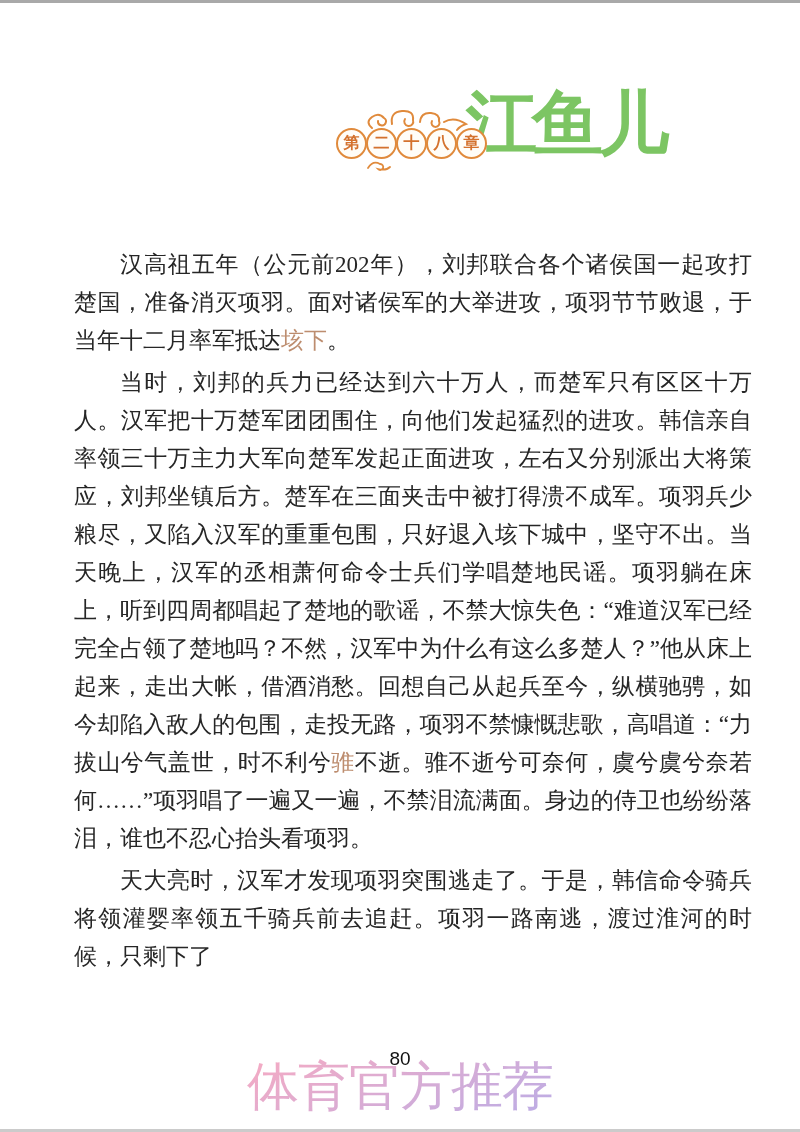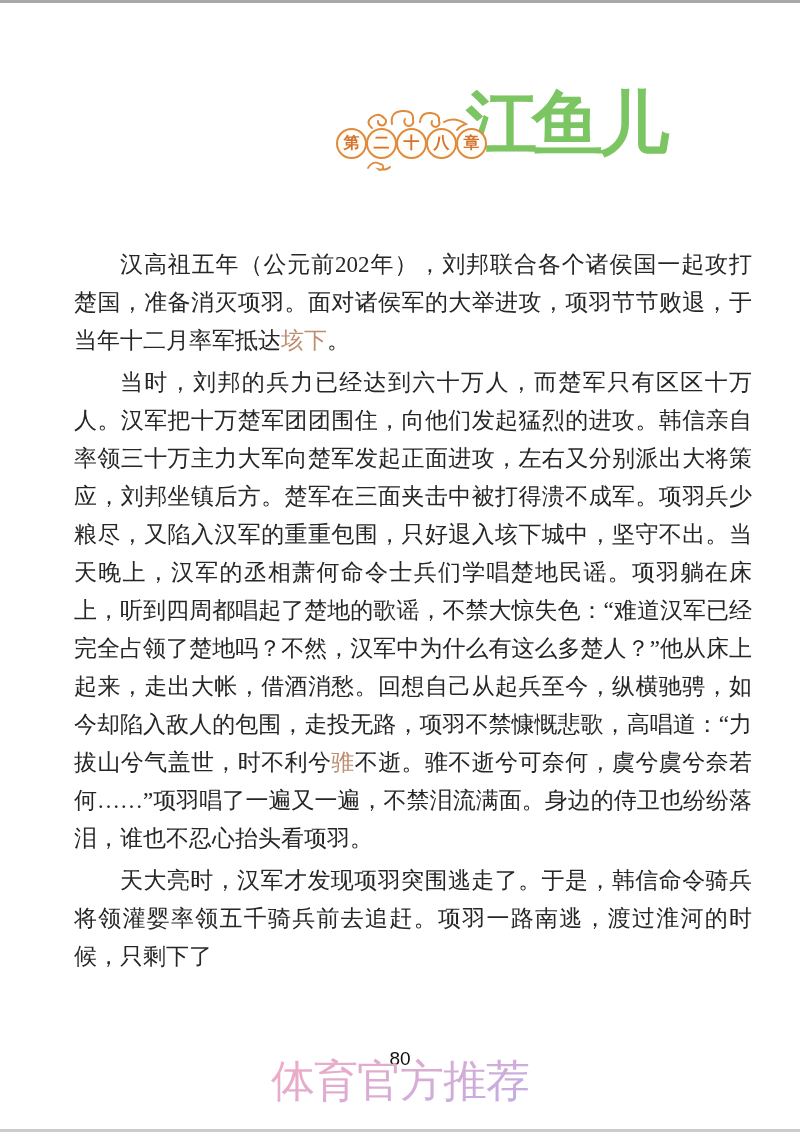--- a/index.html
+++ b/index.html
@@ -62,7 +62,7 @@
   }
   .footer-watermark{
     position:absolute;top:1058px;left:0;width:100%;text-align:center;
-    font-size:44px;letter-spacing:-1px;line-height:1.1;
+    font-size:52px;letter-spacing:-1px;line-height:1.1;
     background:linear-gradient(155deg,var(--footer_pink,#f2abc5) 30%,var(--footer_purple,#b9ade7) 75%);
     -webkit-background-clip:text;background-clip:text;color:transparent;
     font-family:"Liberation Serif", serif;

